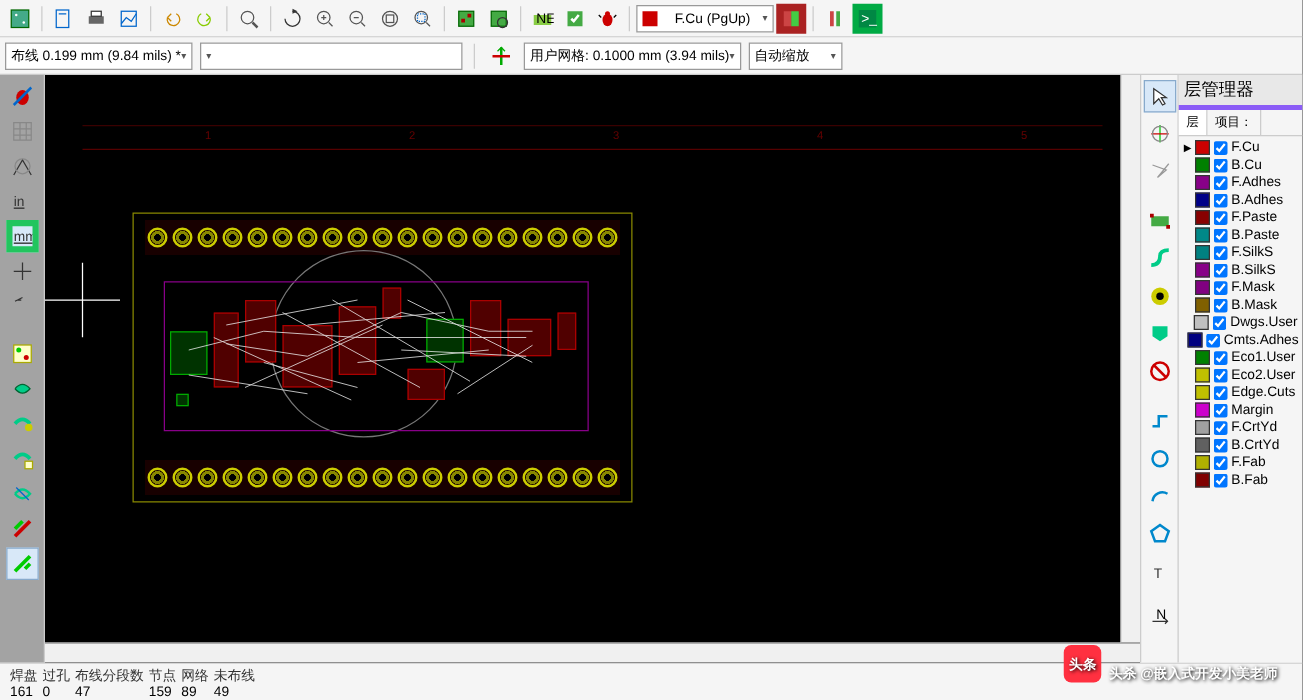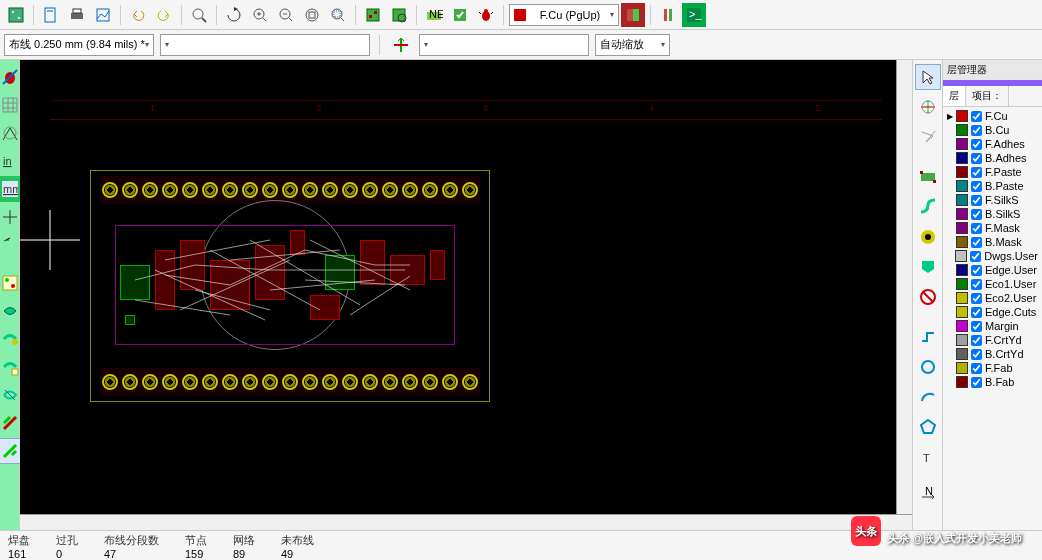--- a/index.html
+++ b/index.html
@@ -196,7 +196,7 @@
 
 <div class="toolbar-second">
   <div class="tb-dropdown" style="min-width:150px">
-    <span>布线 0.250 mm (9.84 mils) *</span>
+    <span>布线 0.199 mm (9.84 mils) *</span>
       <span class="arrow">▾</span>
   </div>
   <div class="tb-dropdown" style="min-width:210px">

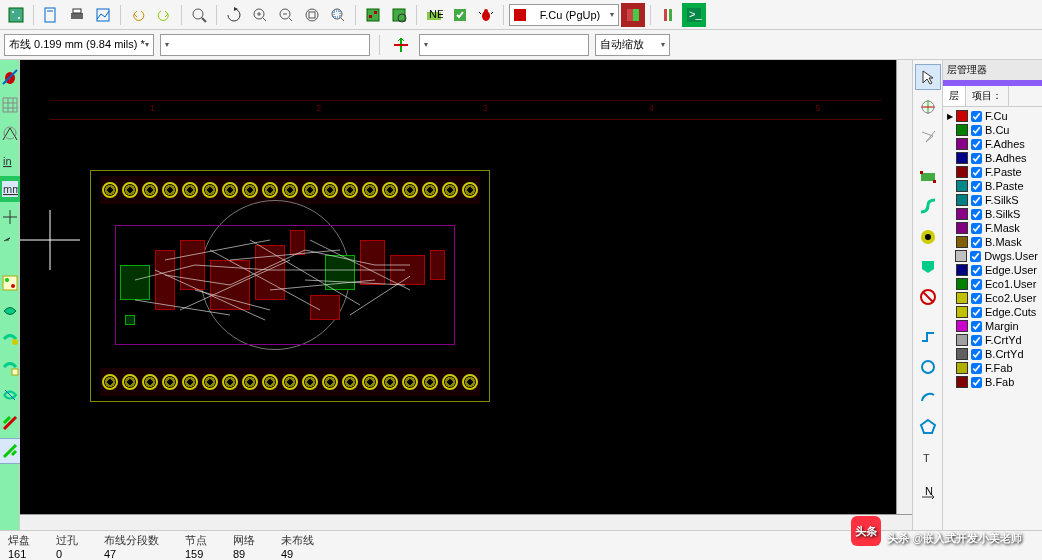--- a/index.html
+++ b/index.html
@@ -211,6 +211,7 @@
       </svg>
     </div>
   <div class="tb-dropdown" style="min-width:170px">
+    <span>用户网格: 0.1000 mm (3.94 mils)</span>
       <span class="arrow">▾</span>
   </div>
   <div class="tb-dropdown" style="min-width:75px">

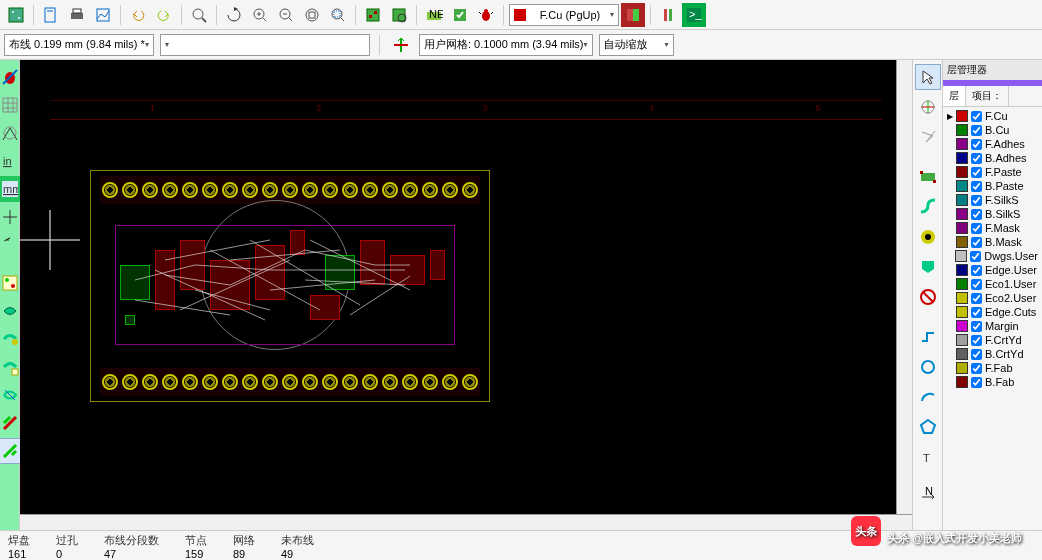--- a/index.html
+++ b/index.html
@@ -32,7 +32,7 @@
 .ratsnest { position: absolute; inset: 0; pointer-events: none; }
 .right-tools { width: 30px; background: #f5f5f5; border-left: 1px solid #ccc; display: flex; flex-direction: column; align-items: center; padding-top: 4px; gap: 4px; }
 .right-panel { width: 100px; background: #f5f5f5; border-left: 1px solid #ccc; display: flex; flex-direction: column; }
-.panel-title { padding: 3px 4px; background: #e8e8e8; border-bottom: 6px solid #8b5cf6; font-size: 10px; }
+.panel-title { padding: 3px 4px; background: #e8e8e8; border-bottom: 4px solid #8b5cf6; font-size: 14px; }
 .panel-tabs { display: flex; border-bottom: 1px solid #ccc; }
 .panel-tab { padding: 3px 6px; font-size: 10px; cursor: pointer; border-right: 1px solid #ccc; }
 .panel-tab.active { background: #fff; }

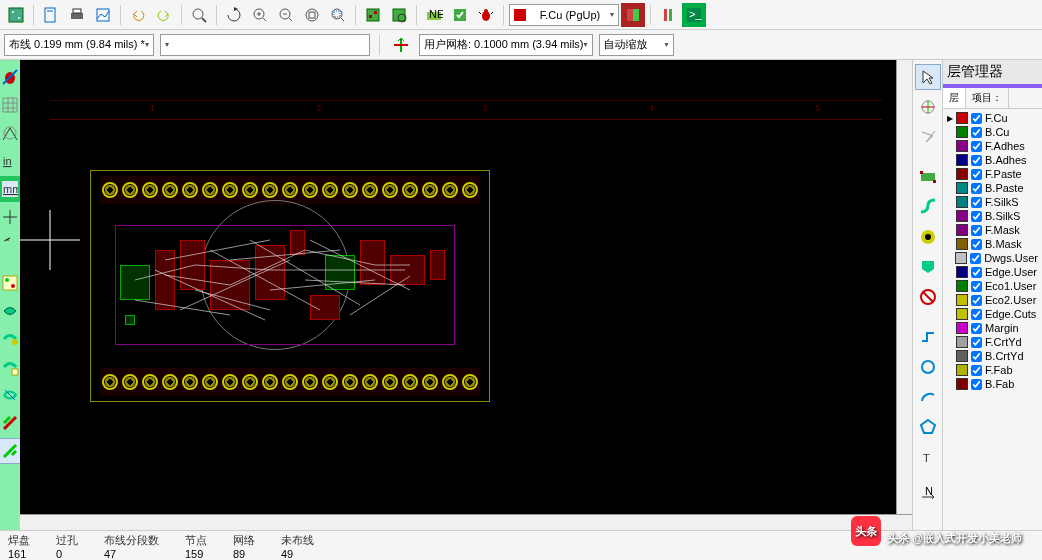--- a/index.html
+++ b/index.html
@@ -11,7 +11,7 @@
 .tb-dropdown .arrow { font-size: 8px; color: #555; }
 .toolbar-second { height: 30px; background: #f5f5f5; border-bottom: 1px solid #ccc; display: flex; align-items: center; padding: 2px 4px; gap: 6px; }
 .main-area { display: flex; height: 470px; }
-.left-bar { width: 20px; background: #86efac; border-right: 1px solid #ccc; display: flex; flex-direction: column; align-items: center; padding-top: 4px; gap: 2px; }
+.left-bar { width: 36px; background: #a3a3a3; border-right: 1px solid #ccc; display: flex; flex-direction: column; align-items: center; padding-top: 4px; gap: 2px; }
 .left-btn { width: 26px; height: 26px; display: flex; align-items: center; justify-content: center; cursor: pointer; }
 .canvas-wrap { flex: 1; position: relative; background: #000; overflow: hidden; }
 .canvas-scroll-h { position: absolute; bottom: 0; left: 0; right: 0; height: 16px; background: #f0f0f0; border-top: 1px solid #999; }

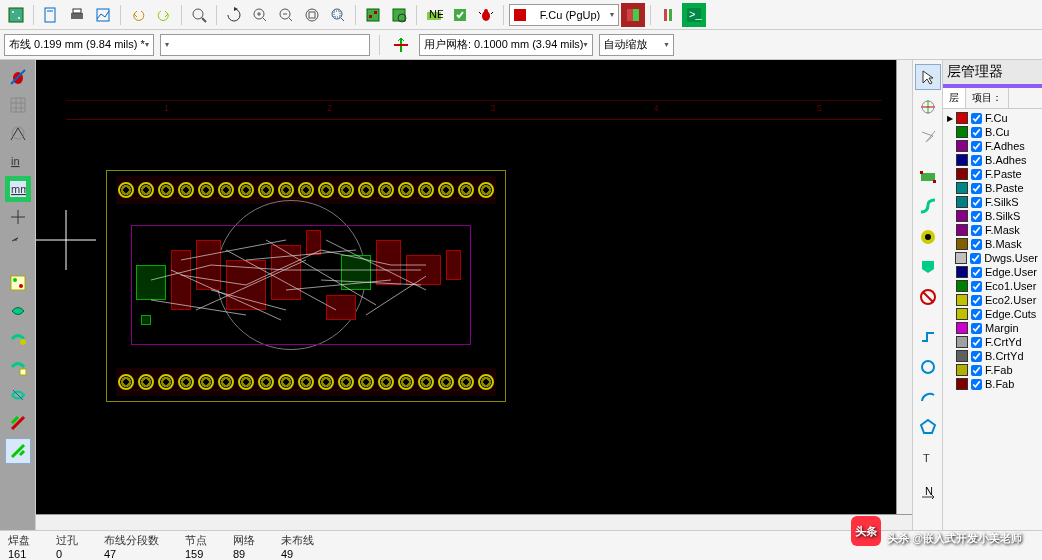--- a/index.html
+++ b/index.html
@@ -572,7 +572,7 @@
           <span class="tri"></span>
           <span class="layer-swatch" style="background:#000080"></span>
           <input type="checkbox" class="layer-chk" checked="" style="">
-          <span>Edge.User</span>
+          <span>Cmts.Adhes</span>
         </div>
         <div class="layer-item">
           <span class="tri"></span>

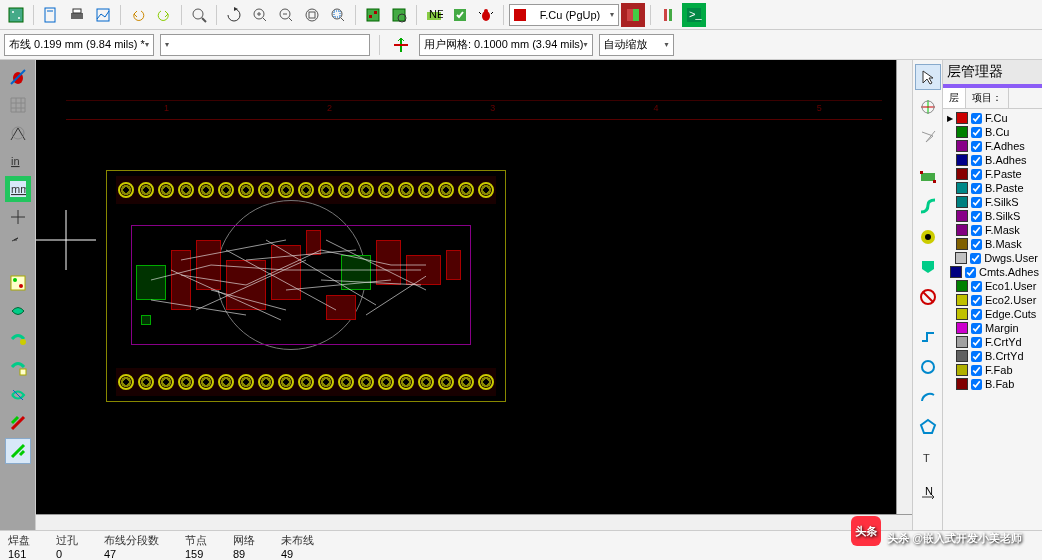--- a/index.html
+++ b/index.html
@@ -41,7 +41,7 @@
 .layer-item .tri { width: 6px; font-size: 8px; color: #000; }
 .layer-swatch { width: 12px; height: 12px; border: 1px solid #333; flex-shrink: 0; }
 .layer-chk { width: 11px; height: 11px; }
-.status-bar { height: 30px; background: #f5f5f5; border-top: 1px solid #ccc; display: flex; align-items: flex-start; padding: 2px 8px; gap: 26px; }
+.status-bar { height: 30px; background: #f5f5f5; border-top: 1px solid #ccc; display: flex; align-items: flex-start; padding: 2px 8px; gap: 4px; }
 .status-cell { display: flex; flex-direction: column; font-size: 10px; }
 .status-cell .lbl { color: #333; }
 .status-cell .val { color: #000; }

